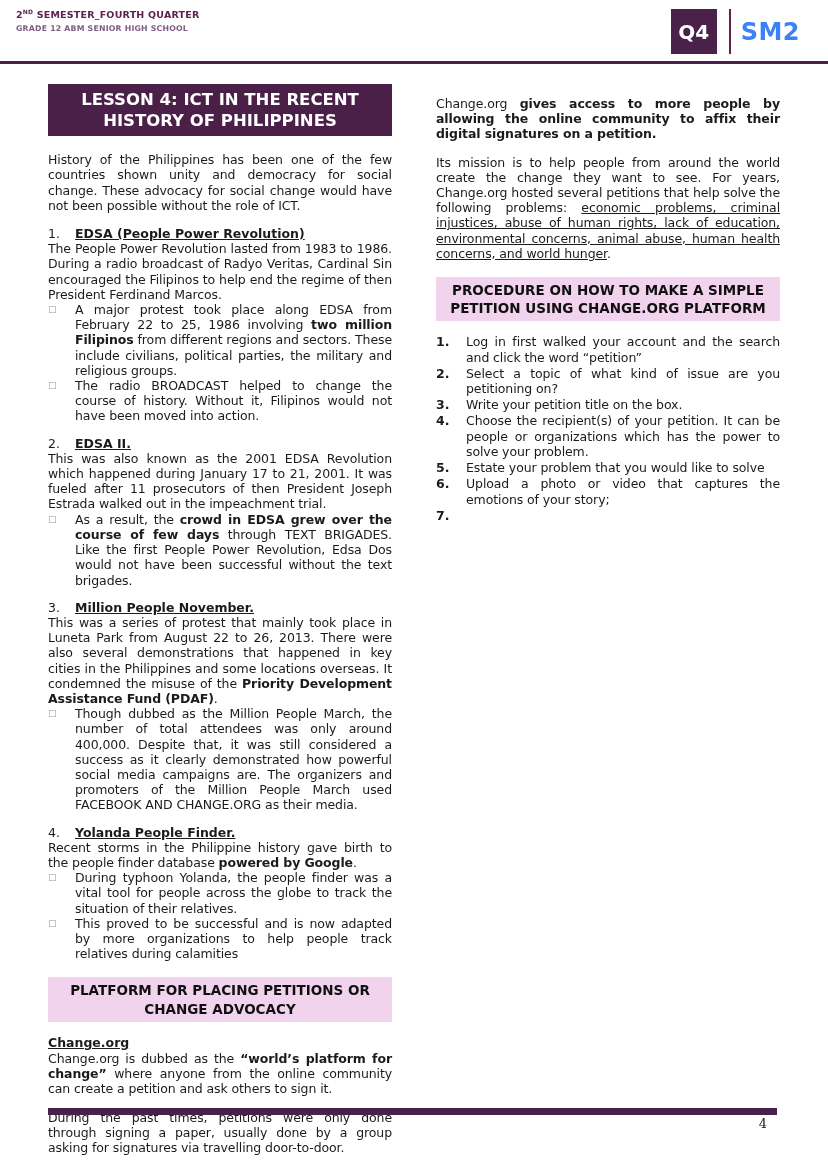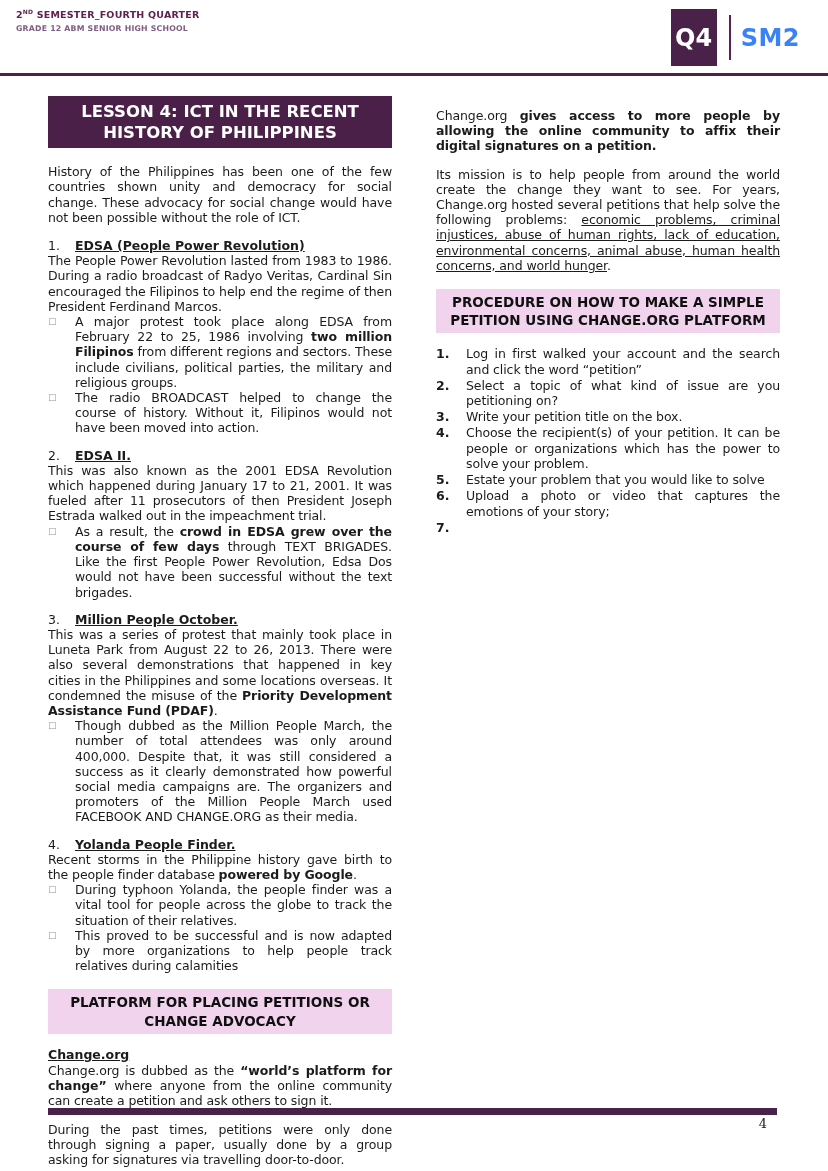--- a/index.html
+++ b/index.html
@@ -26,8 +26,8 @@
   .hdr-grade { font-size: 7.8px; font-weight: bold; color: #7D5C80; margin-top: 4px; letter-spacing: .2px; }
   .hdr-right { display: flex; align-items: center; margin-top: 1px; }
   .q-badge {
-    width: 46px; height: 57px; background: #4A2149; color: #ffffff;
-    font-size: 24px; font-weight: bold;
+    width: 46px; height: 45px; background: #4A2149; color: #ffffff;
+    font-size: 20px; font-weight: bold;
     display: flex; align-items: center; justify-content: center;
   }
   .vline { width: 2px; height: 45px; background: #5E2150; margin: 0 10px 0 12px; }

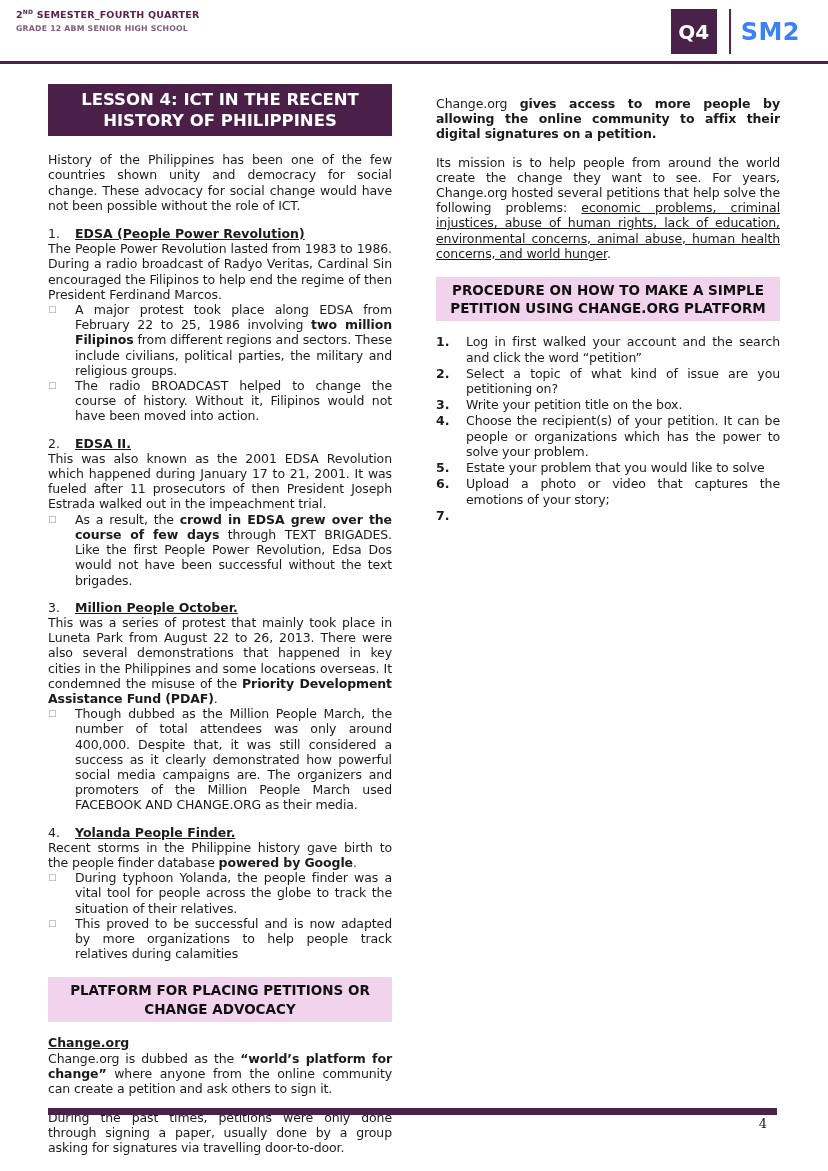--- a/index.html
+++ b/index.html
@@ -144,7 +144,7 @@
       <section class="nsec">
         <div class="sec-head">
           <span class="sec-num">3.</span>
-          <span class="sec-title">Million People October.</span>
+          <span class="sec-title">Million People November.</span>
         </div>
         <p class="para tight"><span>This was a series of protest that mainly took place in Luneta Park from August 22 to 26, 2013. There were also several demonstrations that happened in key cities in the Philippines and some locations overseas. It condemned the misuse of the </span><b>Priority Development Assistance Fund (PDAF)</b><span>.</span></p>
         <div class="bullet">

